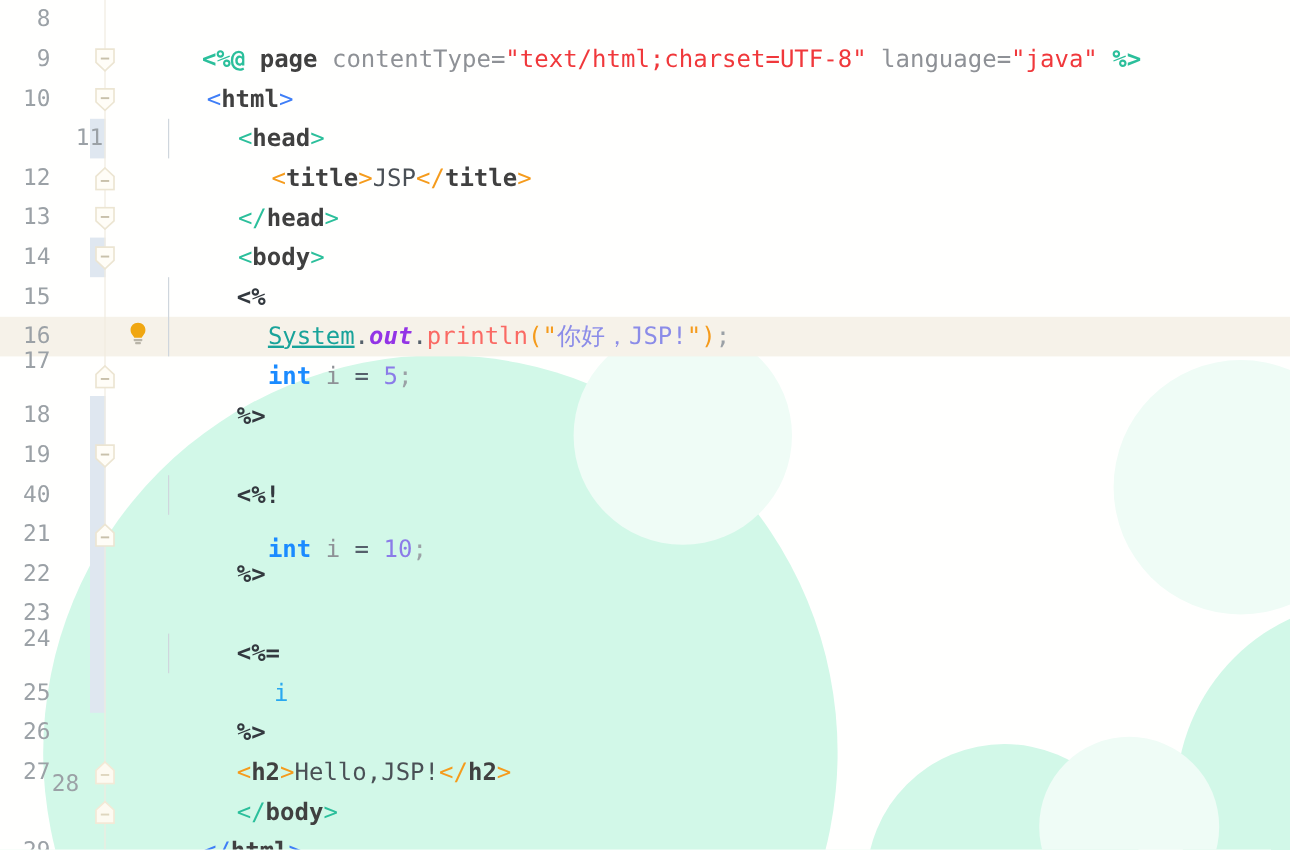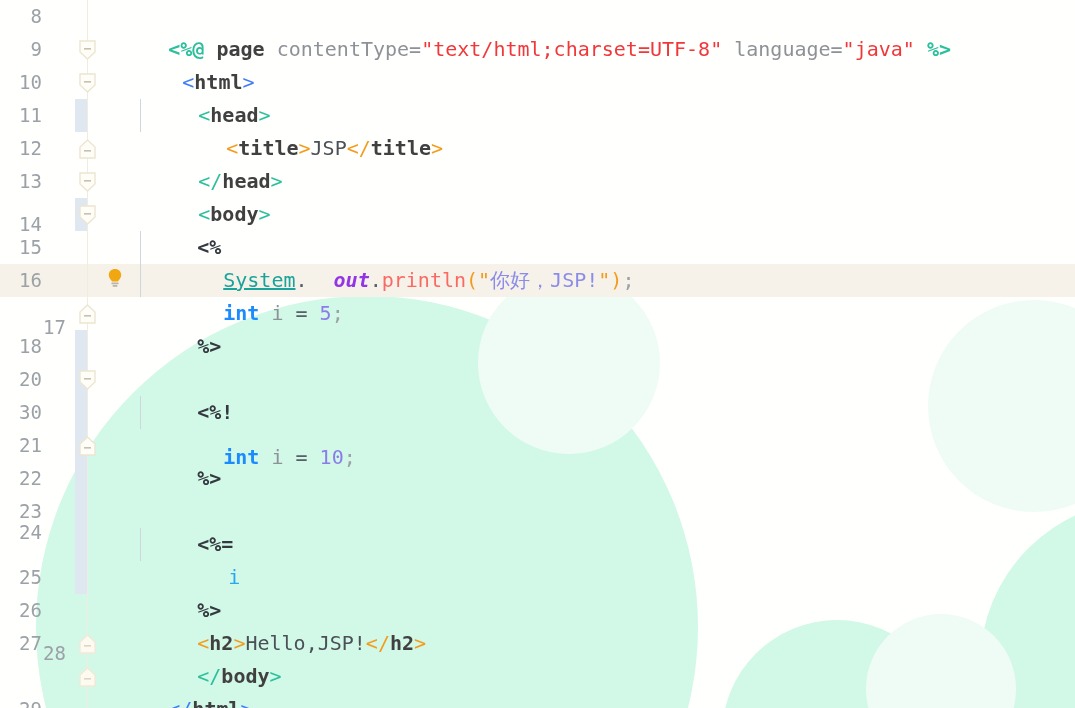--- a/index.html
+++ b/index.html
@@ -204,7 +204,7 @@
       <span class="t-jspdelim">&lt;%@</span><span class="t-text"> </span><span class="t-kw">page</span><span class="t-text"> </span><span class="t-attr">contentType</span><span class="t-punct">=</span><span class="t-str">"text/html;charset=UTF-8"</span><span class="t-text"> </span><span class="t-attr">language</span><span class="t-punct">=</span><span class="t-str">"java"</span><span class="t-text"> </span><span class="t-jspdelim">%&gt;</span>
     </div>
 
-    <div class="row" style="position:absolute;top:33px;left:14px;">
+    <div class="row" style="position:absolute;top:33px;left:4px;">
       <span class="t-brk-blue">&lt;</span><span class="t-kw">html</span><span class="t-brk-blue">&gt;</span>
     </div>
 

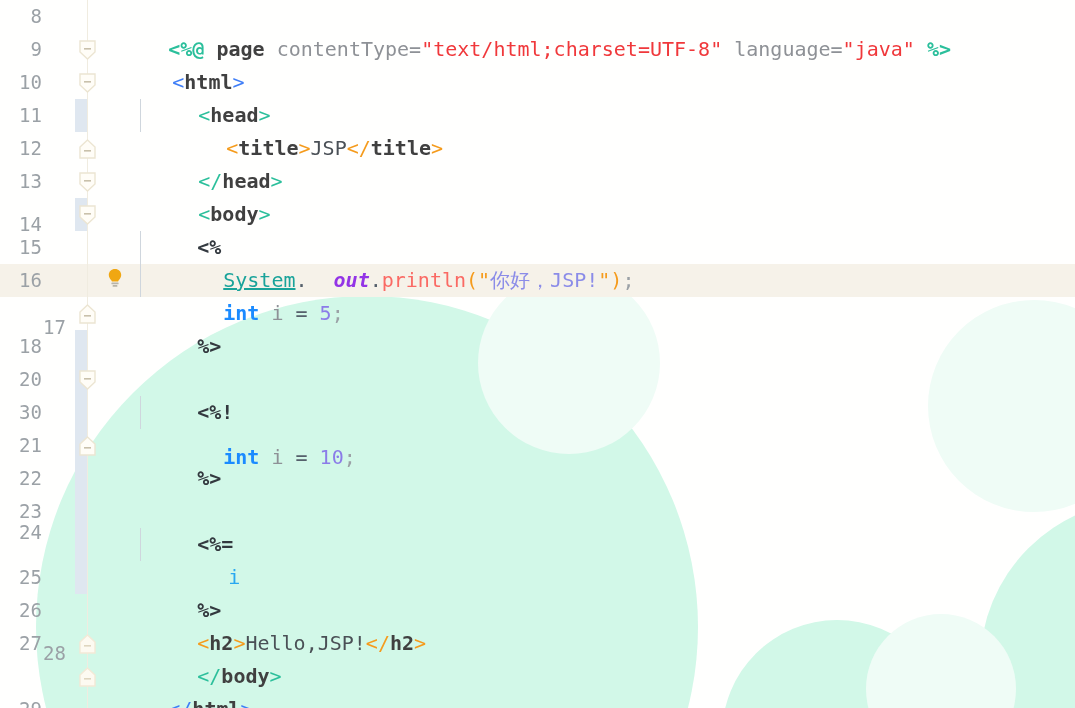--- a/index.html
+++ b/index.html
@@ -103,7 +103,7 @@
     <div class="lnum" style="top:0px;">8</div>
     <div class="lnum" style="top:33px;">9</div>
     <div class="lnum" style="top:66px;">10</div>
-    <div class="lnum" style="top:99px;">11</div>
+    <div class="lnum" style="top:99px;padding-left:44px;">11</div>
     <div class="lnum" style="top:132px;">12</div>
     <div class="lnum" style="top:165px;">13</div>
     <div class="lnum" style="top:208px;text-align:right;">14</div>

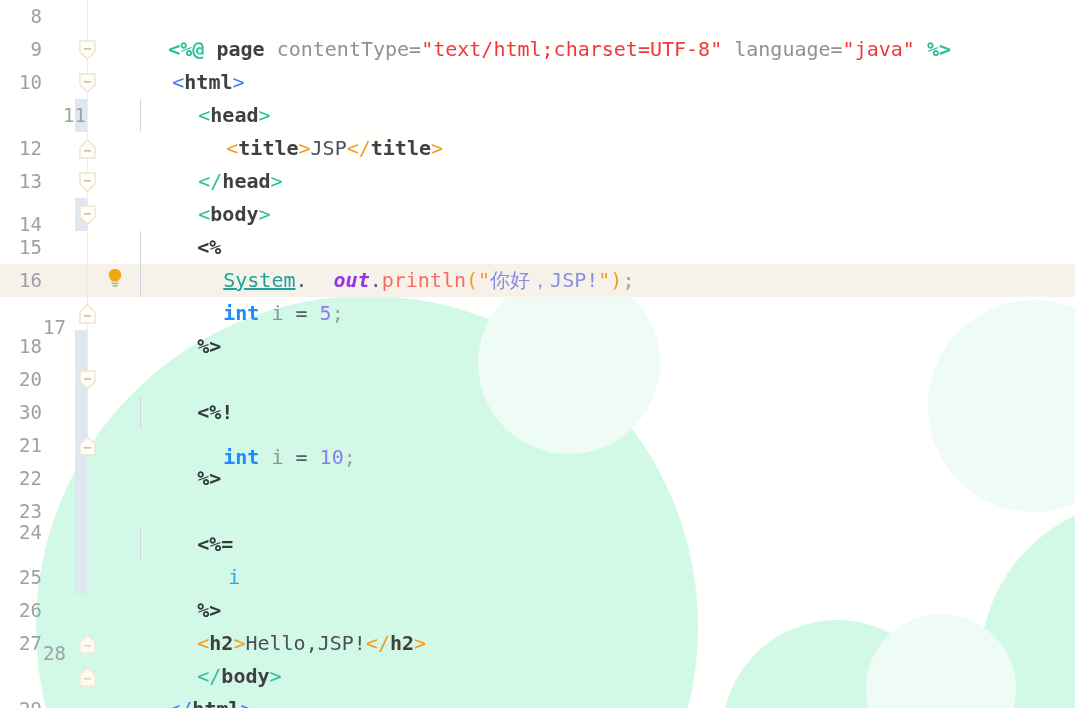--- a/index.html
+++ b/index.html
@@ -106,7 +106,7 @@
     <div class="lnum" style="top:99px;padding-left:44px;">11</div>
     <div class="lnum" style="top:132px;">12</div>
     <div class="lnum" style="top:165px;">13</div>
-    <div class="lnum" style="top:208px;text-align:right;">14</div>
+    <div class="lnum" style="top:198px;text-align:right;">14</div>
     <div class="lnum" style="top:231px;">15</div>
     <div class="lnum" style="top:264px;">16</div>
     <div class="lnum" style="top:311px;padding-left:24px;">17</div>

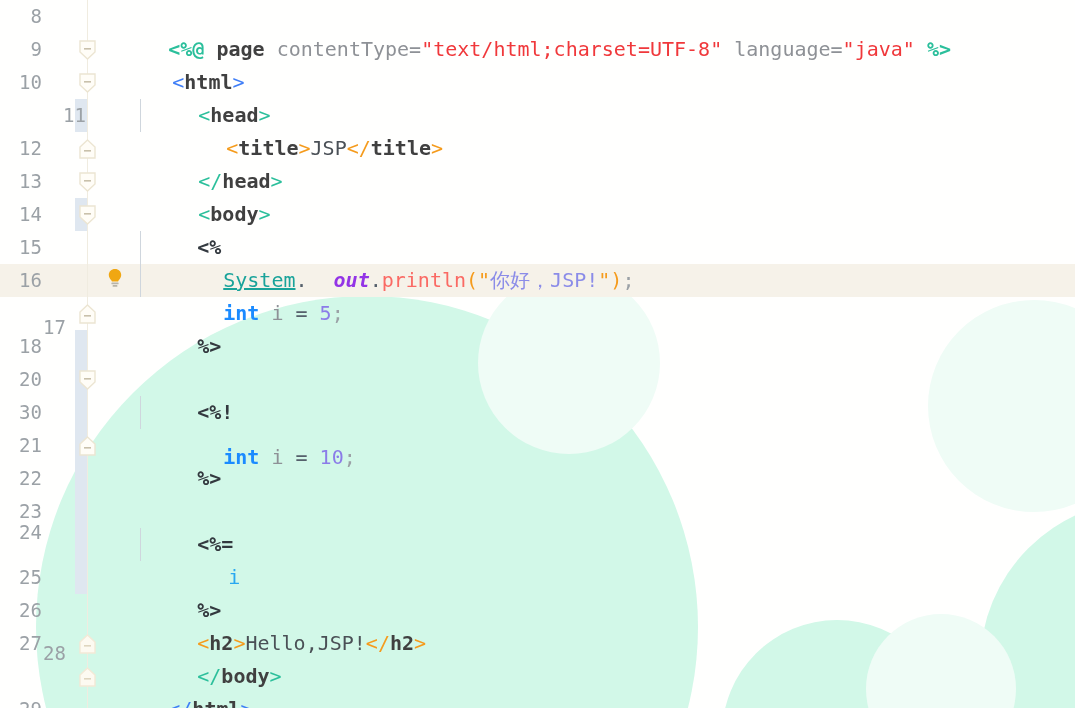--- a/index.html
+++ b/index.html
@@ -65,7 +65,7 @@
   .t-brk-orange{color:#f59b1c;}                    
   .t-text{color:#4a5056;}                          
   .t-cls{color:#19a39a;text-decoration:underline;} 
-  .t-field{color:#9334e6;font-weight:bold;font-style:italic;margin-left:26px;} 
+  .t-field{color:#9334e6;font-weight:bold;font-style:italic;} 
   .t-method{color:#fa6a64;}                        
   .t-paren{color:#f59b1c;}                         
   .t-jstr{color:#8b8ce8;}                          

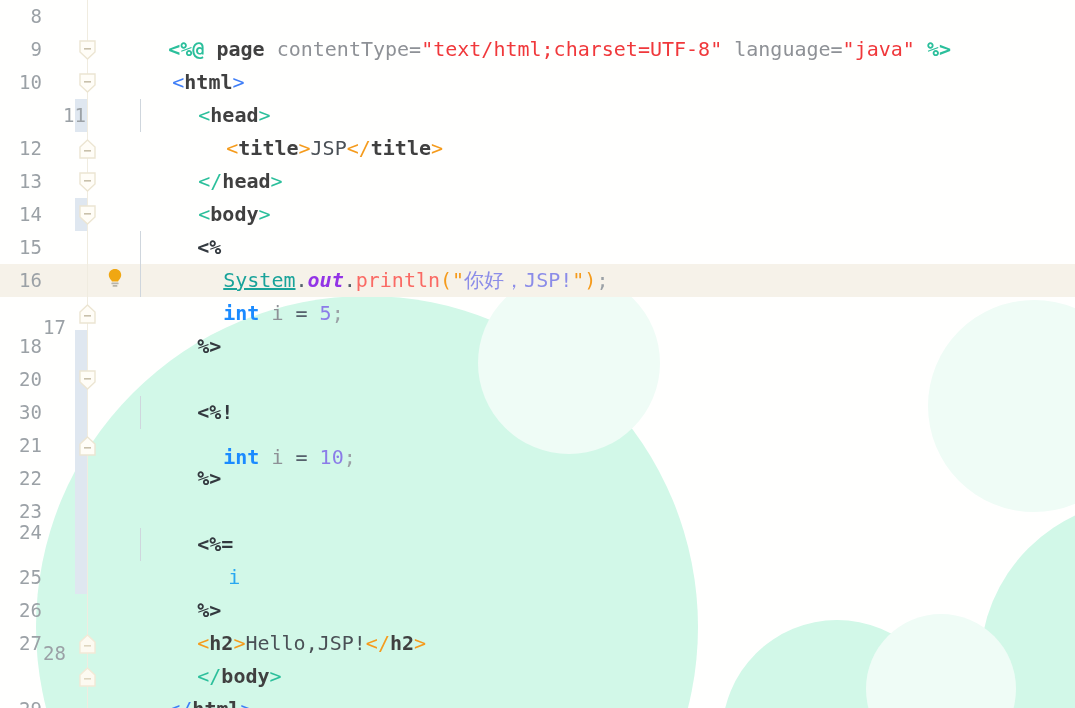--- a/index.html
+++ b/index.html
@@ -109,7 +109,7 @@
     <div class="lnum" style="top:198px;text-align:right;">14</div>
     <div class="lnum" style="top:231px;">15</div>
     <div class="lnum" style="top:264px;">16</div>
-    <div class="lnum" style="top:311px;padding-left:24px;">17</div>
+    <div class="lnum" style="top:285px;">17</div>
     <div class="lnum" style="top:330px;">18</div>
     <div class="lnum" style="top:363px;">20</div>
     <div class="lnum" style="top:396px;">30</div>

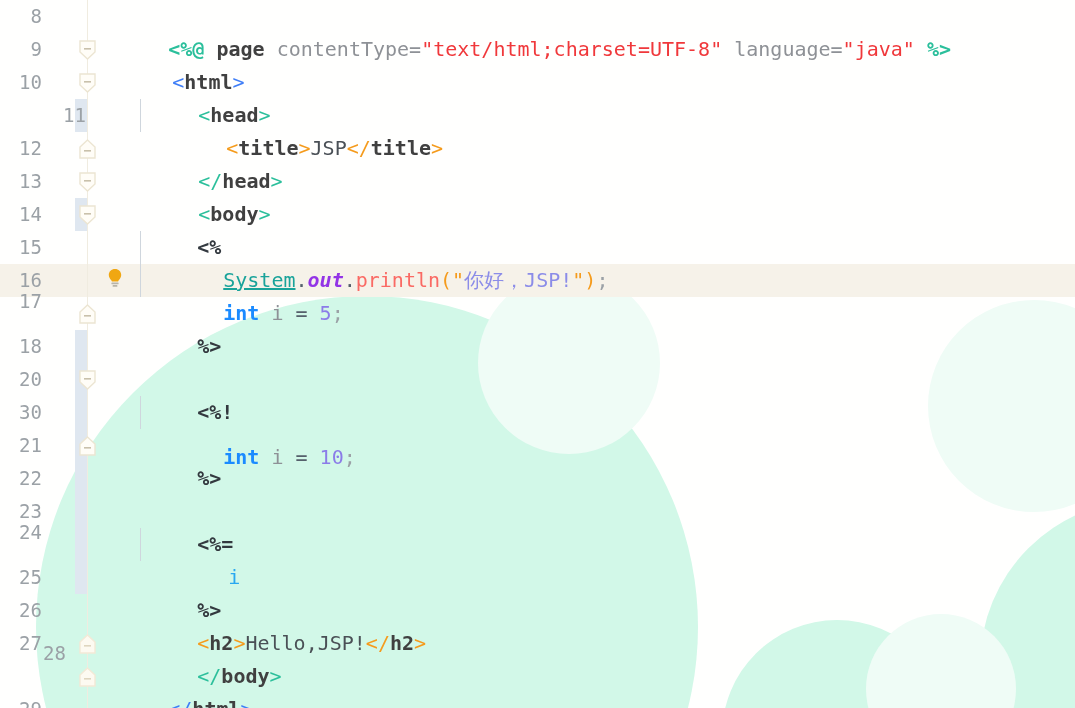--- a/index.html
+++ b/index.html
@@ -111,7 +111,7 @@
     <div class="lnum" style="top:264px;">16</div>
     <div class="lnum" style="top:285px;">17</div>
     <div class="lnum" style="top:330px;">18</div>
-    <div class="lnum" style="top:363px;">20</div>
+    <div class="lnum" style="top:363px;">19</div>
     <div class="lnum" style="top:396px;">30</div>
     <div class="lnum" style="top:429px;">21</div>
     <div class="lnum" style="top:462px;">22</div>

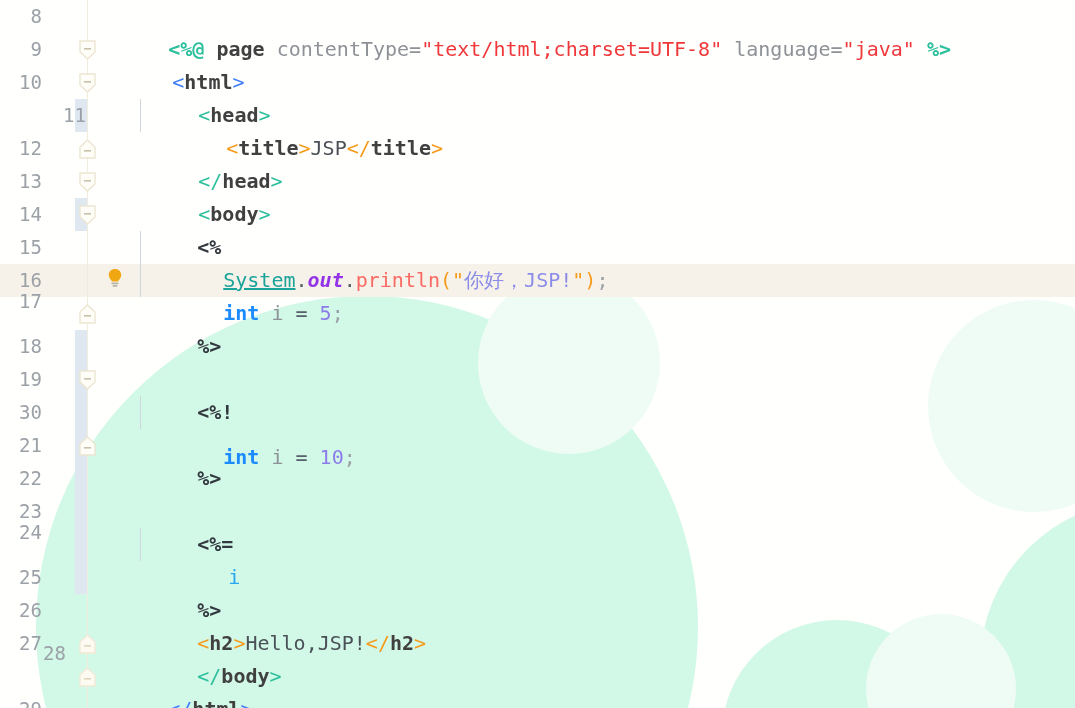--- a/index.html
+++ b/index.html
@@ -112,7 +112,7 @@
     <div class="lnum" style="top:285px;">17</div>
     <div class="lnum" style="top:330px;">18</div>
     <div class="lnum" style="top:363px;">19</div>
-    <div class="lnum" style="top:396px;">30</div>
+    <div class="lnum" style="top:396px;">40</div>
     <div class="lnum" style="top:429px;">21</div>
     <div class="lnum" style="top:462px;">22</div>
     <div class="lnum" style="top:495px;">23</div>

